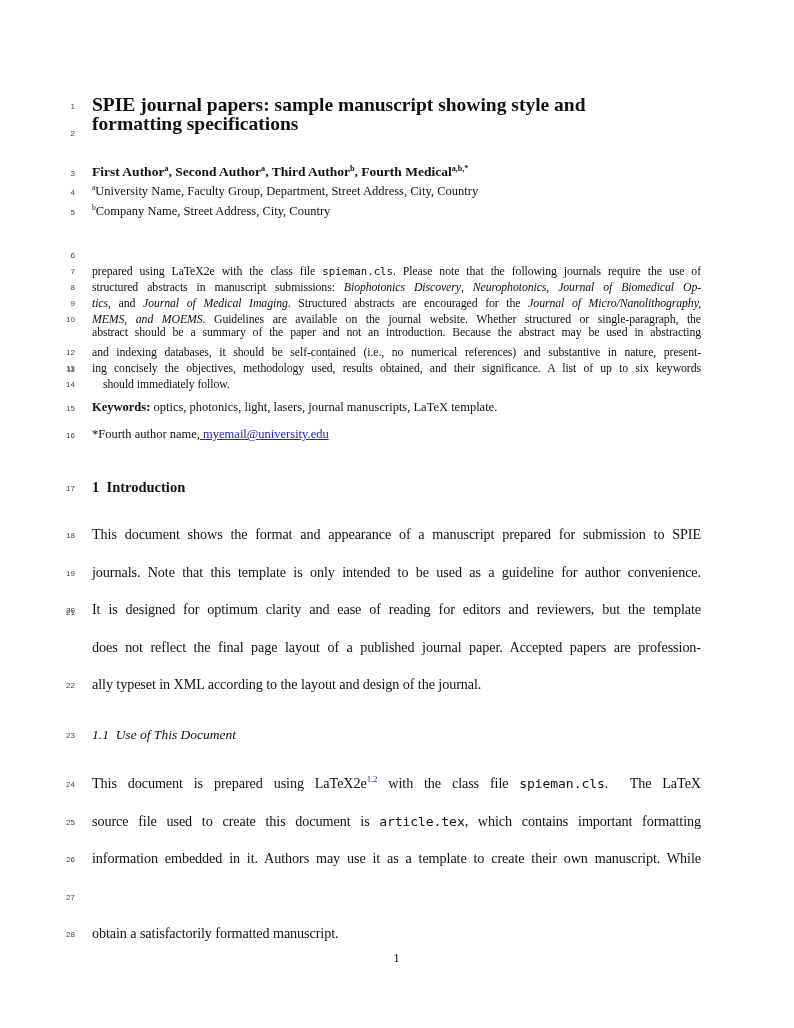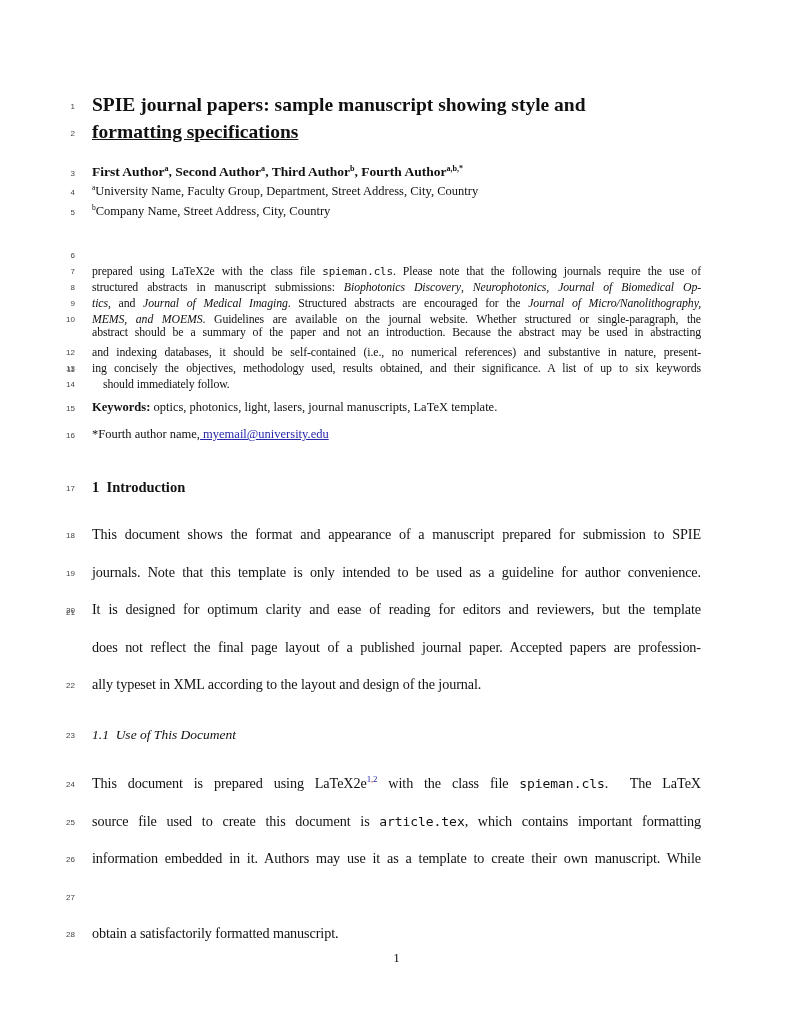--- a/index.html
+++ b/index.html
@@ -51,7 +51,7 @@
 <div class="ln" style="top: 102px;">1</div>
     <div class="lt b-title" style="top: 93px;"><span>SPIE journal papers: sample manuscript showing style and</span></div>
     <div class="ln" style="top: 129px;">2</div>
-    <div class="lt b-title" style="top: 120px; text-decoration: underline;"><span>formatting specifications</span></div>
+    <div class="lt b-title" style="top: 112px;"><span>formatting specifications</span></div>
     <div class="ln" style="top: 169px;">3</div>
     <div class="lt b-authors" style="top: 164px;"><span>First Author</span><span class="s-sup">a</span><span>, Second Author</span><span class="s-sup">a</span><span>, Third Author</span><span class="s-sup">b</span><span>, Fourth Author</span><span class="s-sup">a,b,*</span></div>
     <div class="ln" style="top: 188px;">4</div>

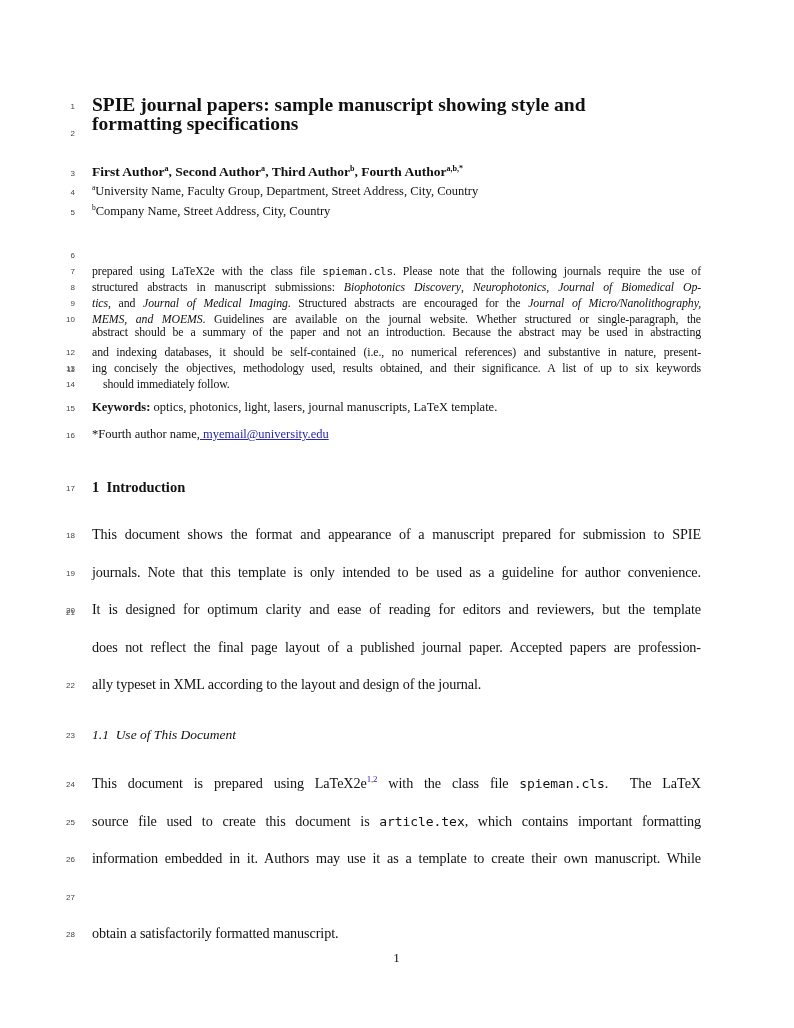--- a/index.html
+++ b/index.html
@@ -53,7 +53,7 @@
     <div class="ln" style="top: 129px;">2</div>
     <div class="lt b-title" style="top: 112px;"><span>formatting specifications</span></div>
     <div class="ln" style="top: 169px;">3</div>
-    <div class="lt b-authors" style="top: 164px;"><span>First Author</span><span class="s-sup">a</span><span>, Second Author</span><span class="s-sup">a</span><span>, Third Author</span><span class="s-sup">b</span><span>, Fourth Author</span><span class="s-sup">a,b,*</span></div>
+    <div class="lt b-authors" style="top: 164px;"><span>First Author</span><span class="s-sup">a</span><span>, Second Author</span><span class="s-sup">a</span><span>, Third Author</span><span class="s-sup">b</span><span>, Fourth Medical</span><span class="s-sup">a,b,*</span></div>
     <div class="ln" style="top: 188px;">4</div>
     <div class="lt b-affil" style="top: 184px;"><span class="s-sup">a</span><span>University Name, Faculty Group, Department, Street Address, City, Country</span></div>
     <div class="ln" style="top: 208px;">5</div>

